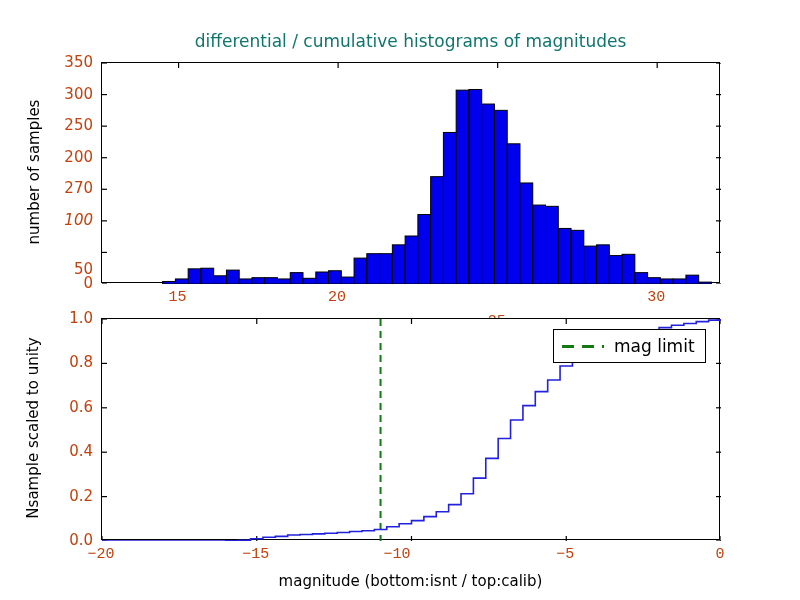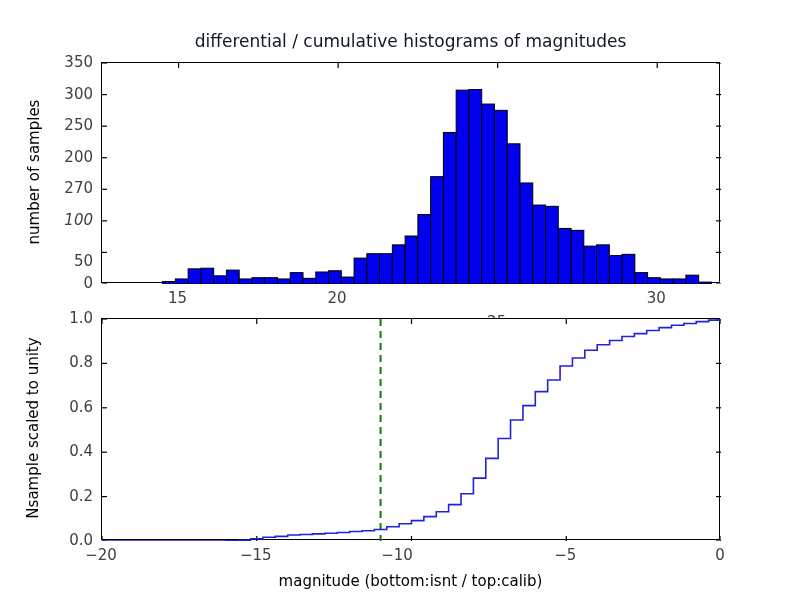--- a/index.html
+++ b/index.html
@@ -26,7 +26,7 @@
     width: 619px;
     text-align: center;
     font-size: 17px;
-    color: #0f172a;
+    color: #0f766e;
     line-height: 20px;
     white-space: nowrap;
   }

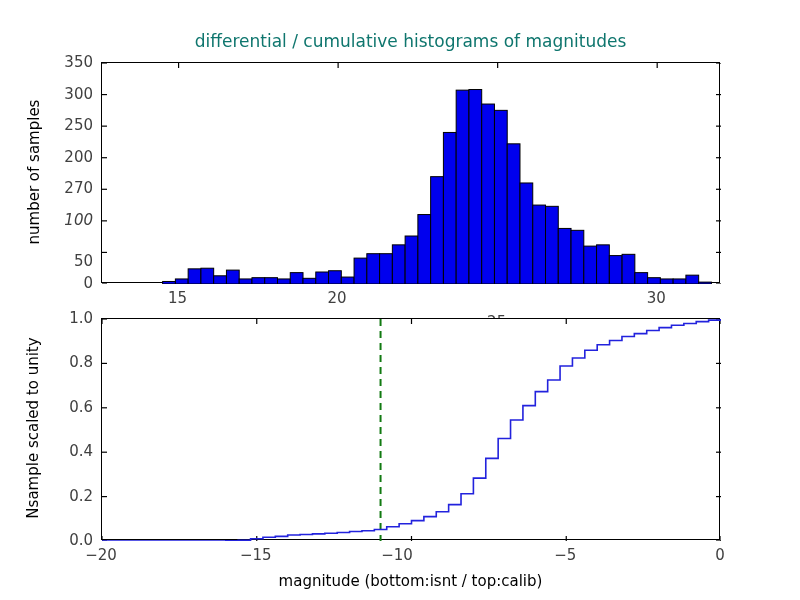--- a/index.html
+++ b/index.html
@@ -58,7 +58,7 @@
   .tick-label {
     position: absolute;
     font-size: 15px;
-    color: #404040;
+    color: #c2410c;
     white-space: nowrap;
   }
   .ytick-label {

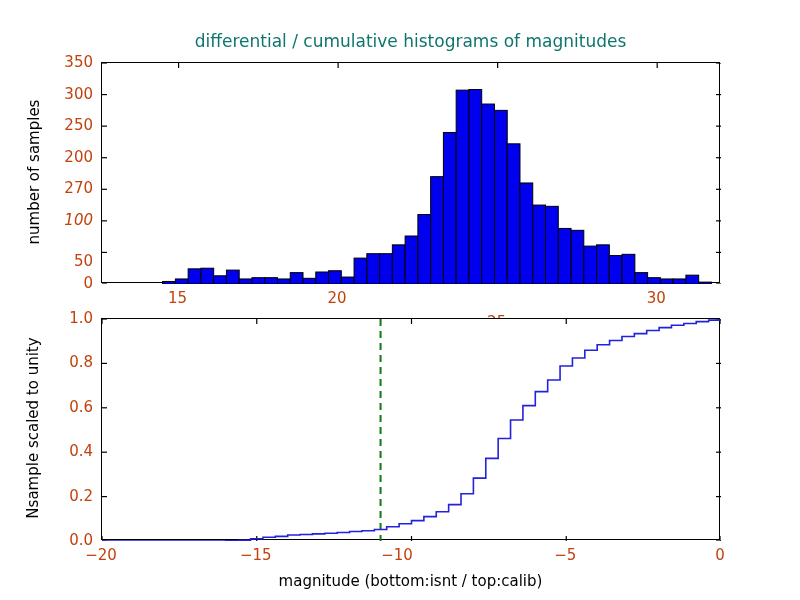--- a/index.html
+++ b/index.html
@@ -193,7 +193,7 @@
 
   <div id="yticks-top">
       <div class="tick-label ytick-label" style="left: 37px; top: 283px; width: 56px;">0</div>
-      <div class="tick-label ytick-label" style="left: 37px; top: 261px; width: 56px;">50</div>
+      <div class="tick-label ytick-label" style="left: 37px; top: 269px; width: 56px;">50</div>
       <div class="tick-label ytick-label" style="left: 37px; top: 219.857px; width: 56px; font-style: italic;">100</div>
       <div class="tick-label ytick-label" style="left: 37px; top: 188.286px; width: 56px;">270</div>
       <div class="tick-label ytick-label" style="left: 37px; top: 156.714px; width: 56px;">200</div>

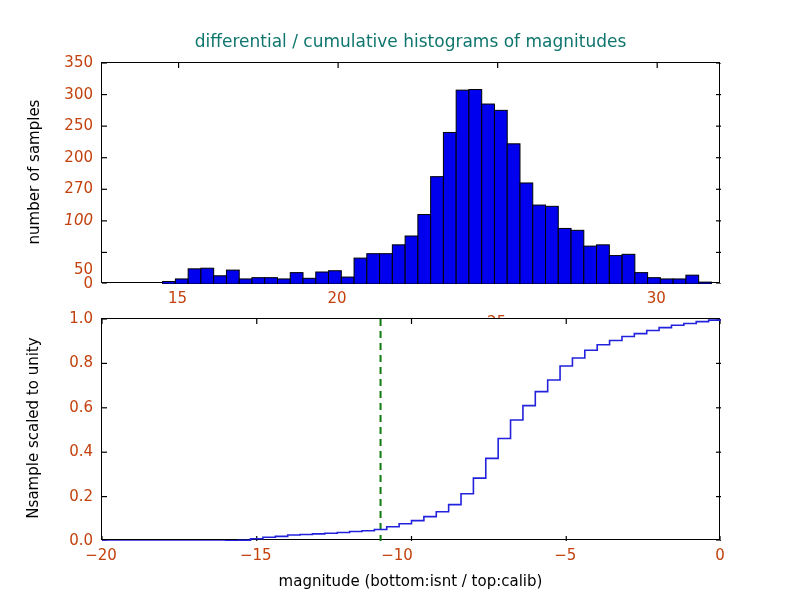--- a/index.html
+++ b/index.html
@@ -68,6 +68,7 @@
   .xtick-label {
     text-align: center;
     transform: translateX(-50%);
+    font-family: Liberation Mono, monospace;
   }
   
   .axis-title-y {

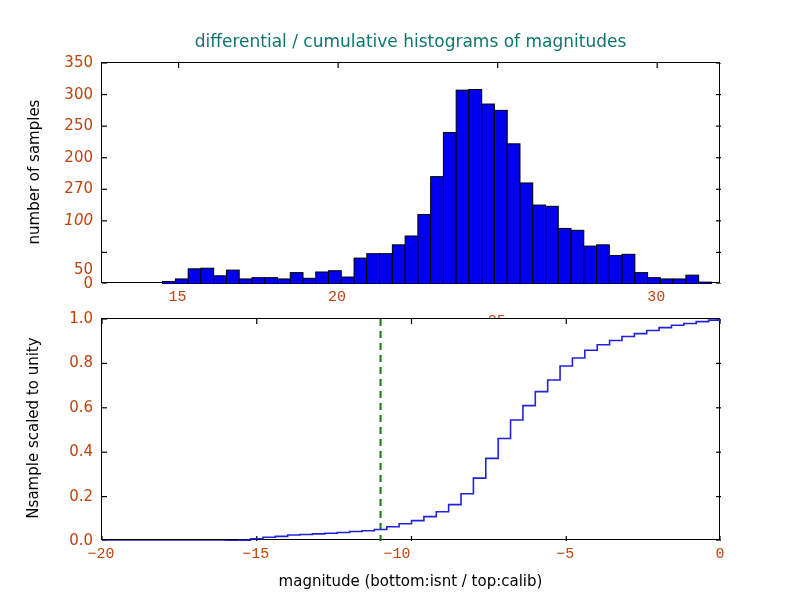--- a/index.html
+++ b/index.html
@@ -258,6 +258,10 @@
 
   <div class="axis-title-x" id="xtitle-bottom" style="left: 101px; top: 572px; width: 619px;">magnitude (bottom:isnt / top:calib)</div>
 
+  <div id="legend">
+    <span class="legend-line" id="legend-swatch" style="background: repeating-linear-gradient(to right, rgb(18, 122, 18) 0px, rgb(18, 122, 18) 12px, transparent 12px, transparent 20px); height: 3px;"></span>
+    <span class="legend-text">mag limit</span>
+  </div>
 
 </div>
 

